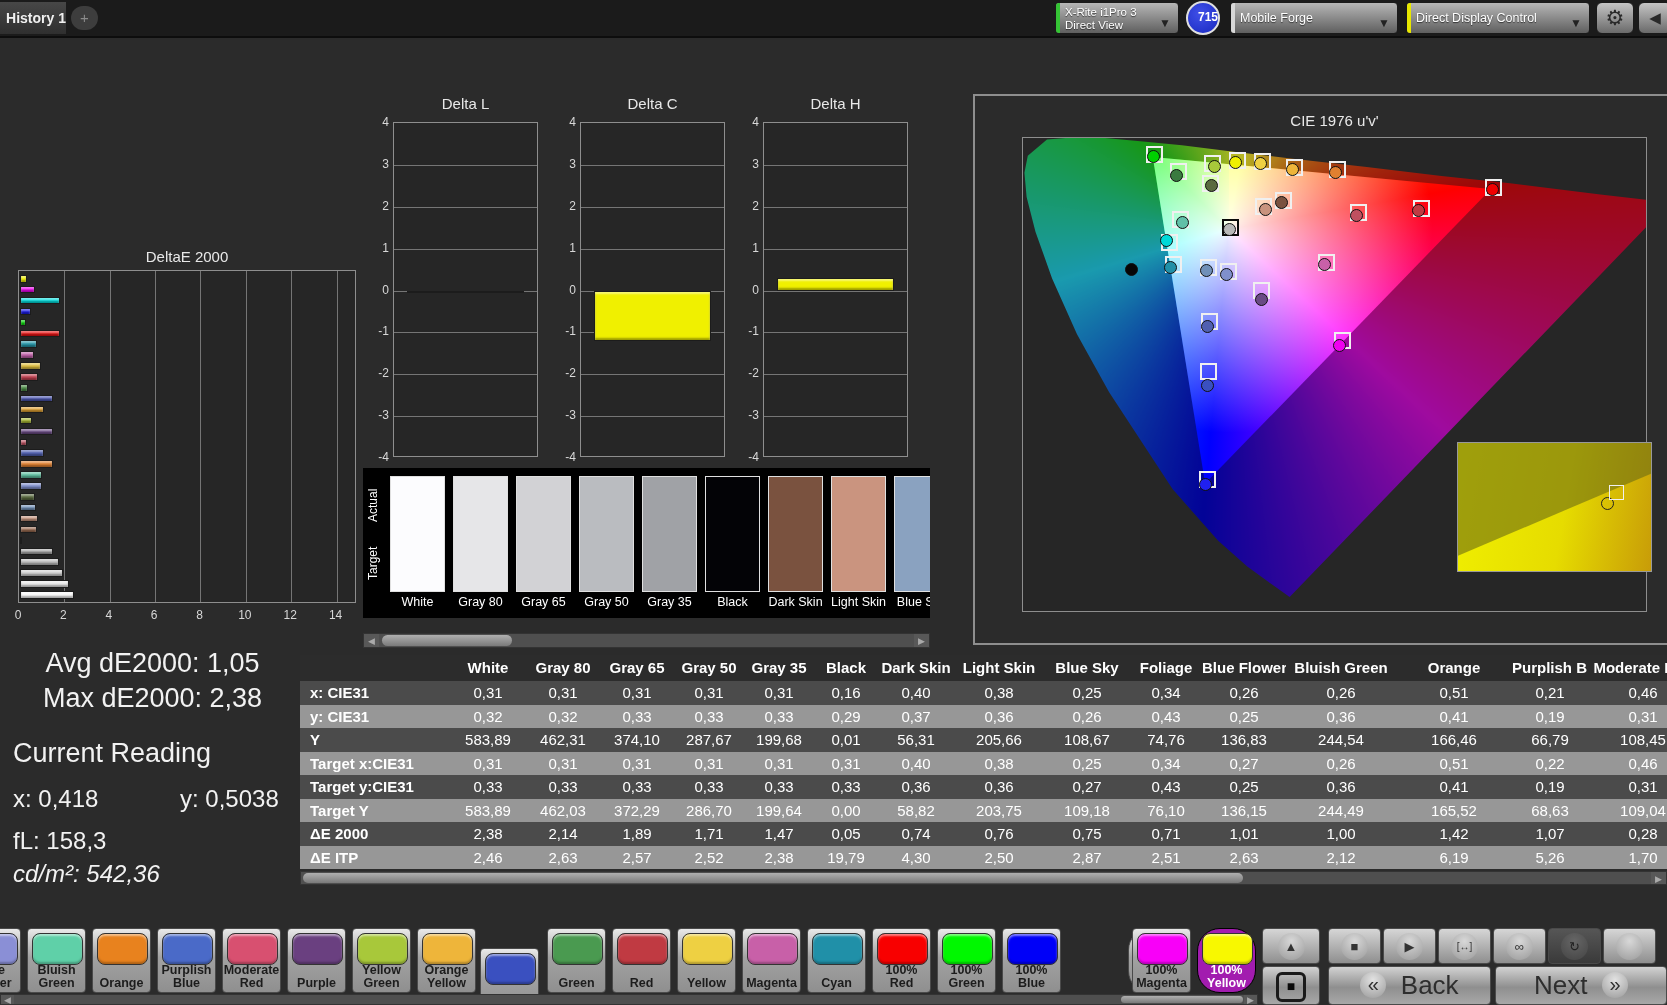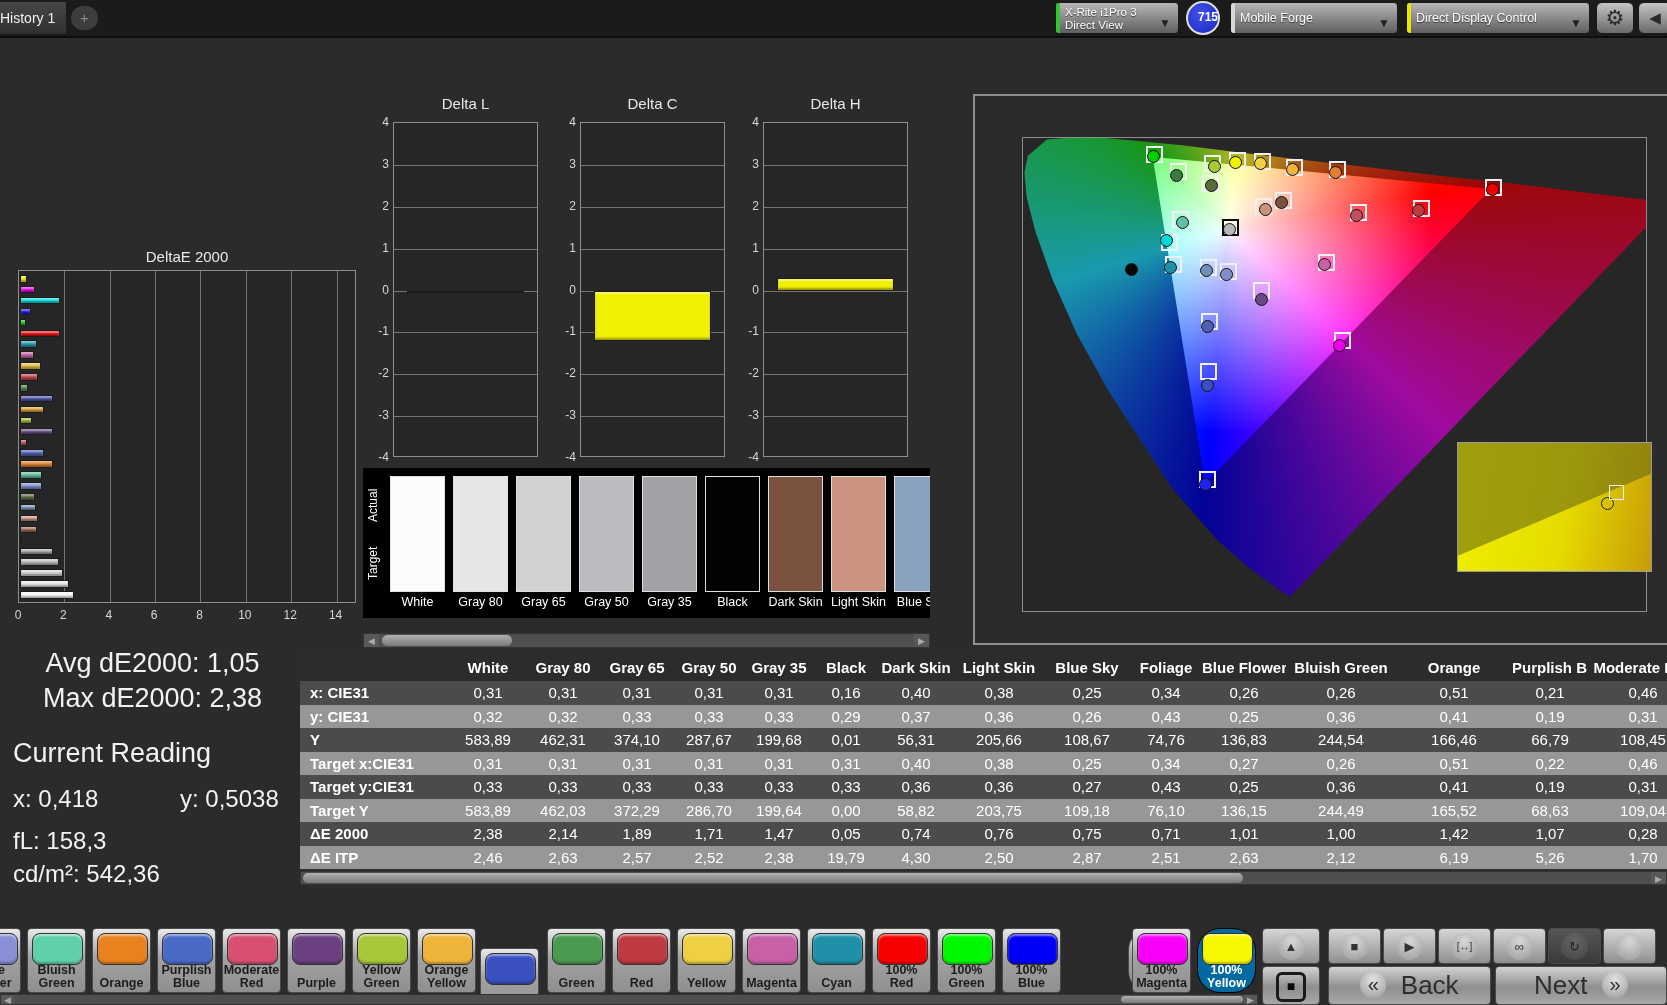--- a/index.html
+++ b/index.html
@@ -9,7 +9,7 @@
   
   .topbar{left:0;top:0;width:1667px;height:36px;background:#1b1b1b;border-bottom:2px solid #0d0d0d;}
   .tab{left:0;top:2px;width:66px;height:32px;background:linear-gradient(#474747,#2f2f2f);
-       color:#f0f0f0;font-size:14px;line-height:32px;text-align:left;}
+       color:#f0f0f0;font-size:14px;line-height:32px;text-align:right;font-weight:bold;}
   .plusbtn{left:71px;top:6px;width:27px;height:24px;border-radius:12px;background:#3d3d3d;
        color:#8a8a8a;font-size:15px;line-height:23px;text-align:center;}
   .dropdown{height:32px;top:2px;background:linear-gradient(#b6b6b6,#5f5f5f);border-radius:4px;

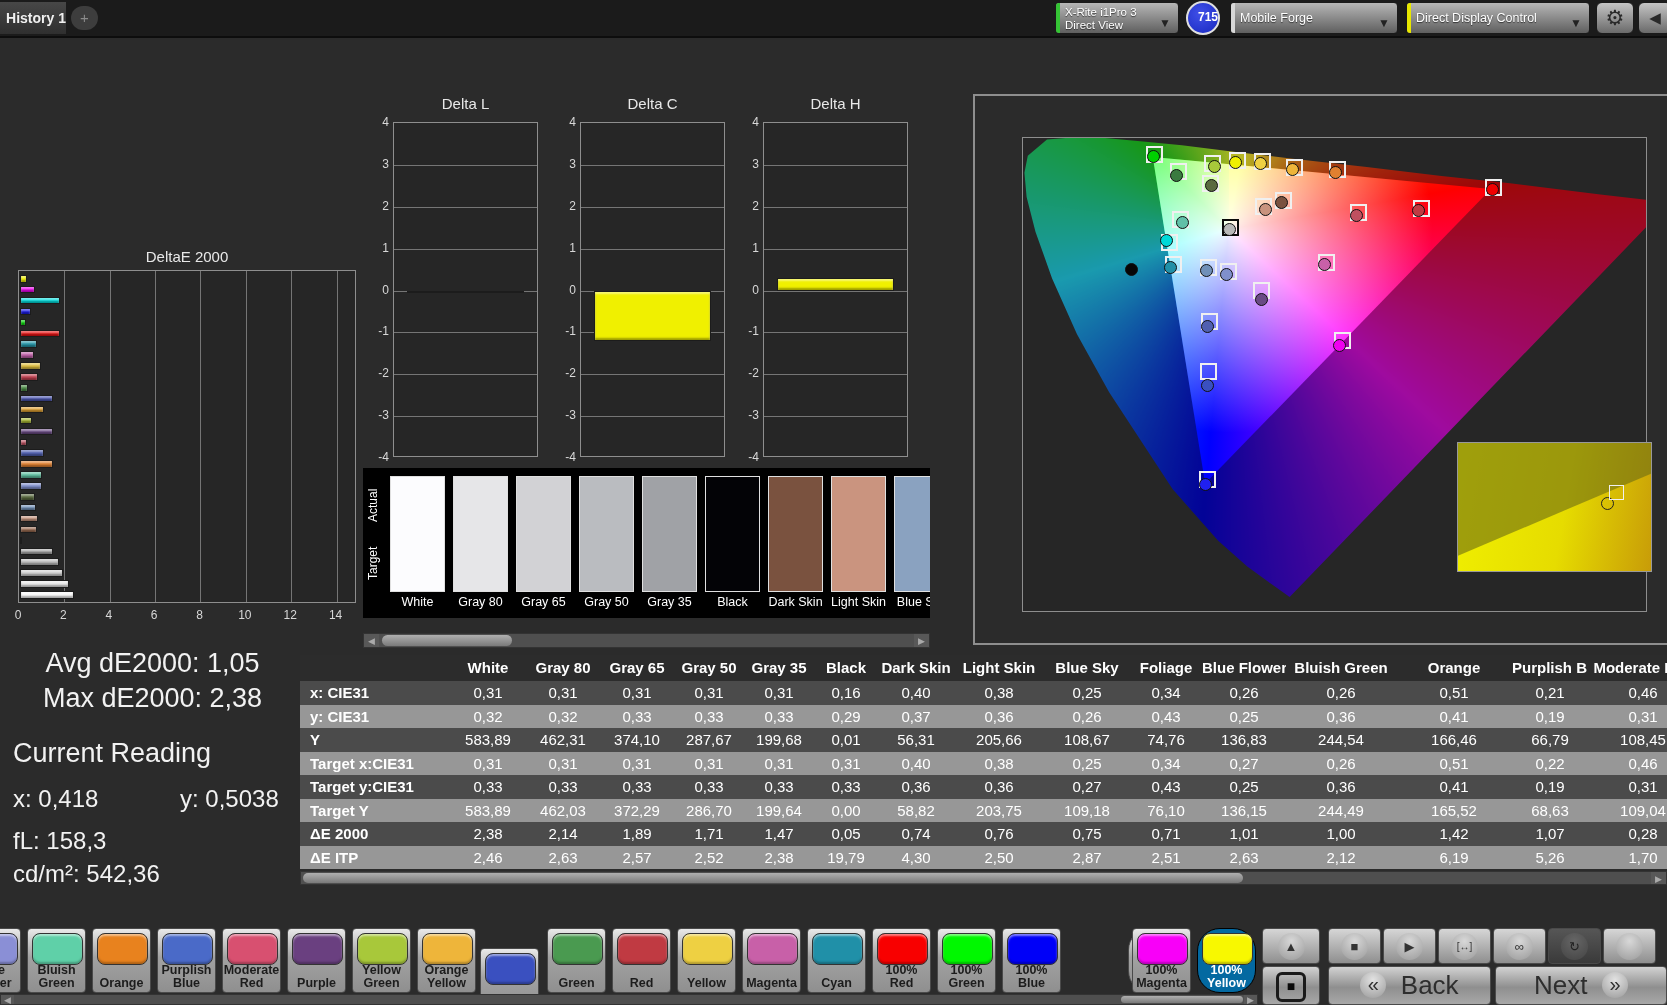--- a/index.html
+++ b/index.html
@@ -267,6 +267,7 @@
   </div>
 
   <div class="abs ciepanel">
+    <div class="abs ctitle" style="left:47px;top:16px;width:625px;">CIE 1976 u'v'</div>
     <div id="cie-plot" class="plot" style="left:47px;top:41px;width:625px;height:475px;overflow:hidden;">
         <div class="cielayer" style="inset: 0px; clip-path: polygon(42.8% 97.06%, 36% 90.61%, 31.33% 85.15%, 24% 74.23%, 13.83% 53.75%, 8.67% 41.47%, 4.67% 29.69%, 2% 19.8%, 0.58% 12.46%, 0.23% 7.34%, 0.77% 3.75%, 3.85% 0.34%, 8.33% -0.17%, 13.17% 0%, 18.83% 0.68%, 25.5% 1.54%, 33.83% 2.9%, 43.67% 4.44%, 55.17% 6.14%, 67.17% 8.02%, 78.17% 9.56%, 92.67% 11.95%, 103.83% 13.65%); filter: saturate(0.8) brightness(0.8); background: conic-gradient(at 33% 19.3%, rgb(232, 232, 0) 10deg, rgb(232, 0, 0) 80deg, rgb(232, 0, 232) 133deg, rgb(0, 0, 232) 185deg, rgb(0, 200, 232) 253deg, rgb(0, 200, 0) 315deg, rgb(232, 232, 0) 368deg);"></div>
         <div class="cielayer" style="inset: 0px; clip-path: polygon(75.12% 10.77%, 20.83% 4.01%, 29.23% 73.05%); background: radial-gradient(circle at 33% 19.3%, rgba(255, 255, 255, 0.95) 0%, rgba(255, 255, 255, 0) 36%), conic-gradient(at 33% 19.3%, rgb(255, 255, 0) 10deg, rgb(255, 0, 0) 80deg, rgb(255, 0, 255) 133deg, rgb(0, 0, 255) 185deg, rgb(0, 255, 255) 253deg, rgb(0, 255, 0) 315deg, rgb(255, 255, 0) 368deg);"></div>

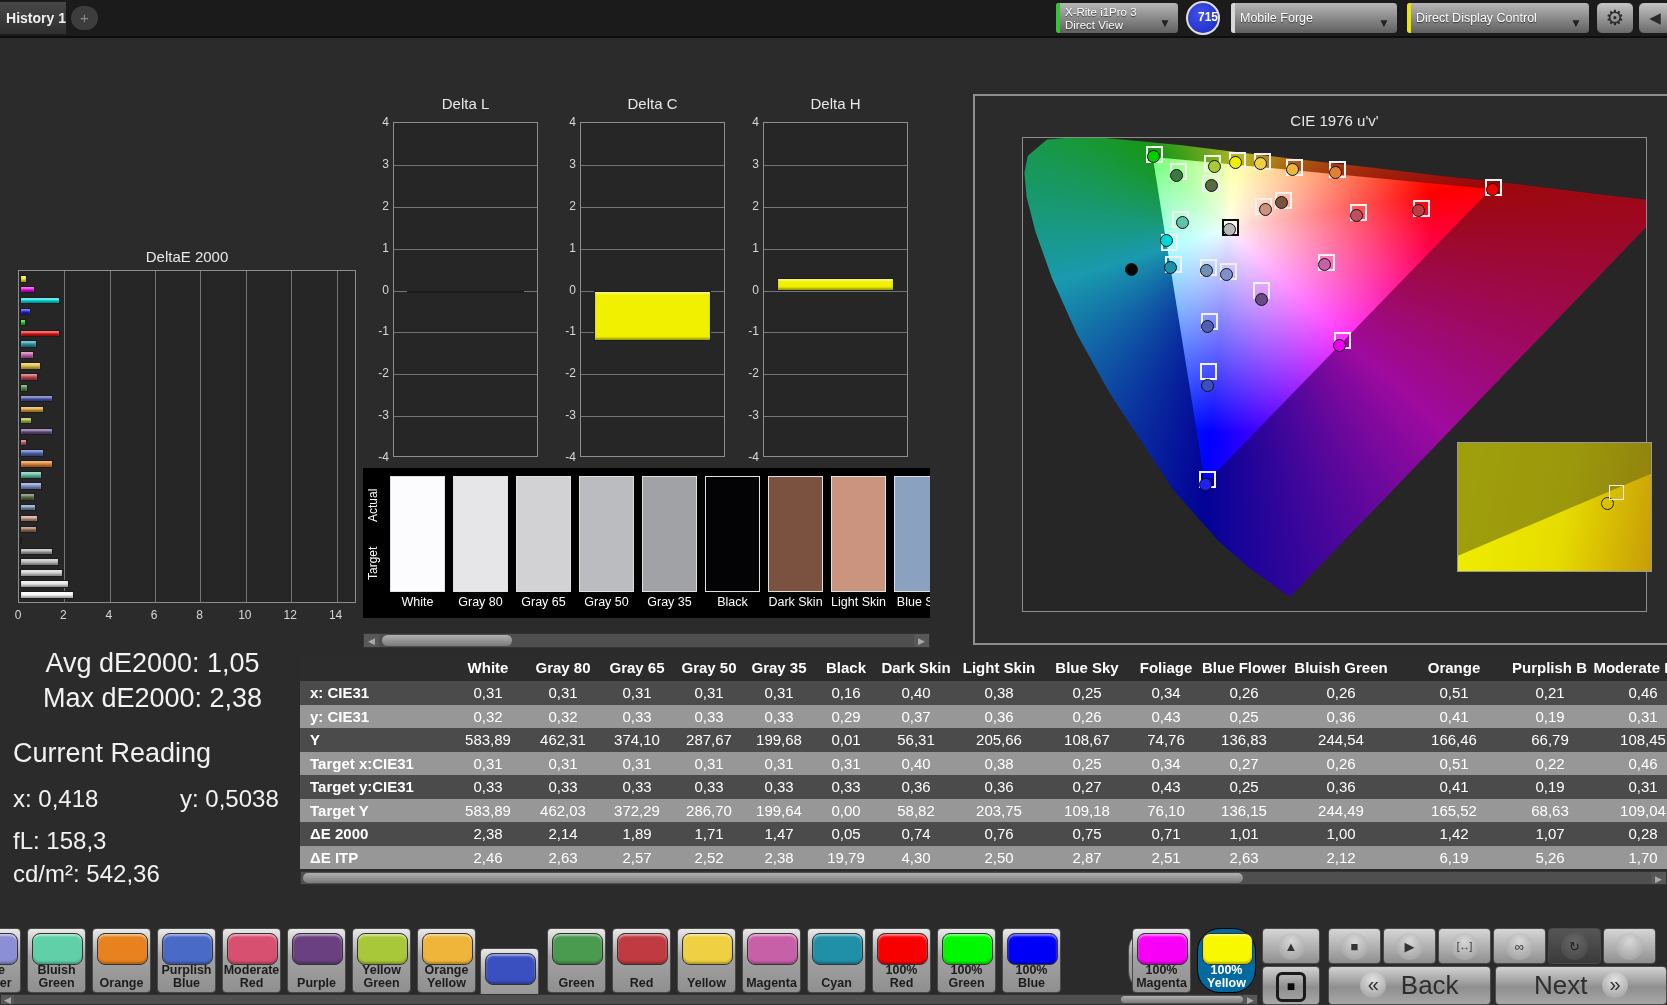--- a/index.html
+++ b/index.html
@@ -233,7 +233,7 @@
     <span>y:</span> <span>0,5038</span></div>
   <div class="abs medstat" style="left:13px;top:827px;text-align:right;">
     <span>fL:</span> <span>158,3</span></div>
-  <div class="abs medstat" style="left:13px;top:860px;">
+  <div class="abs medstat" style="left:13px;top:860px;font-style:italic;">
     <span>cd/m²:</span> <span>542,36</span></div>
 
   <div class="abs swpanel">

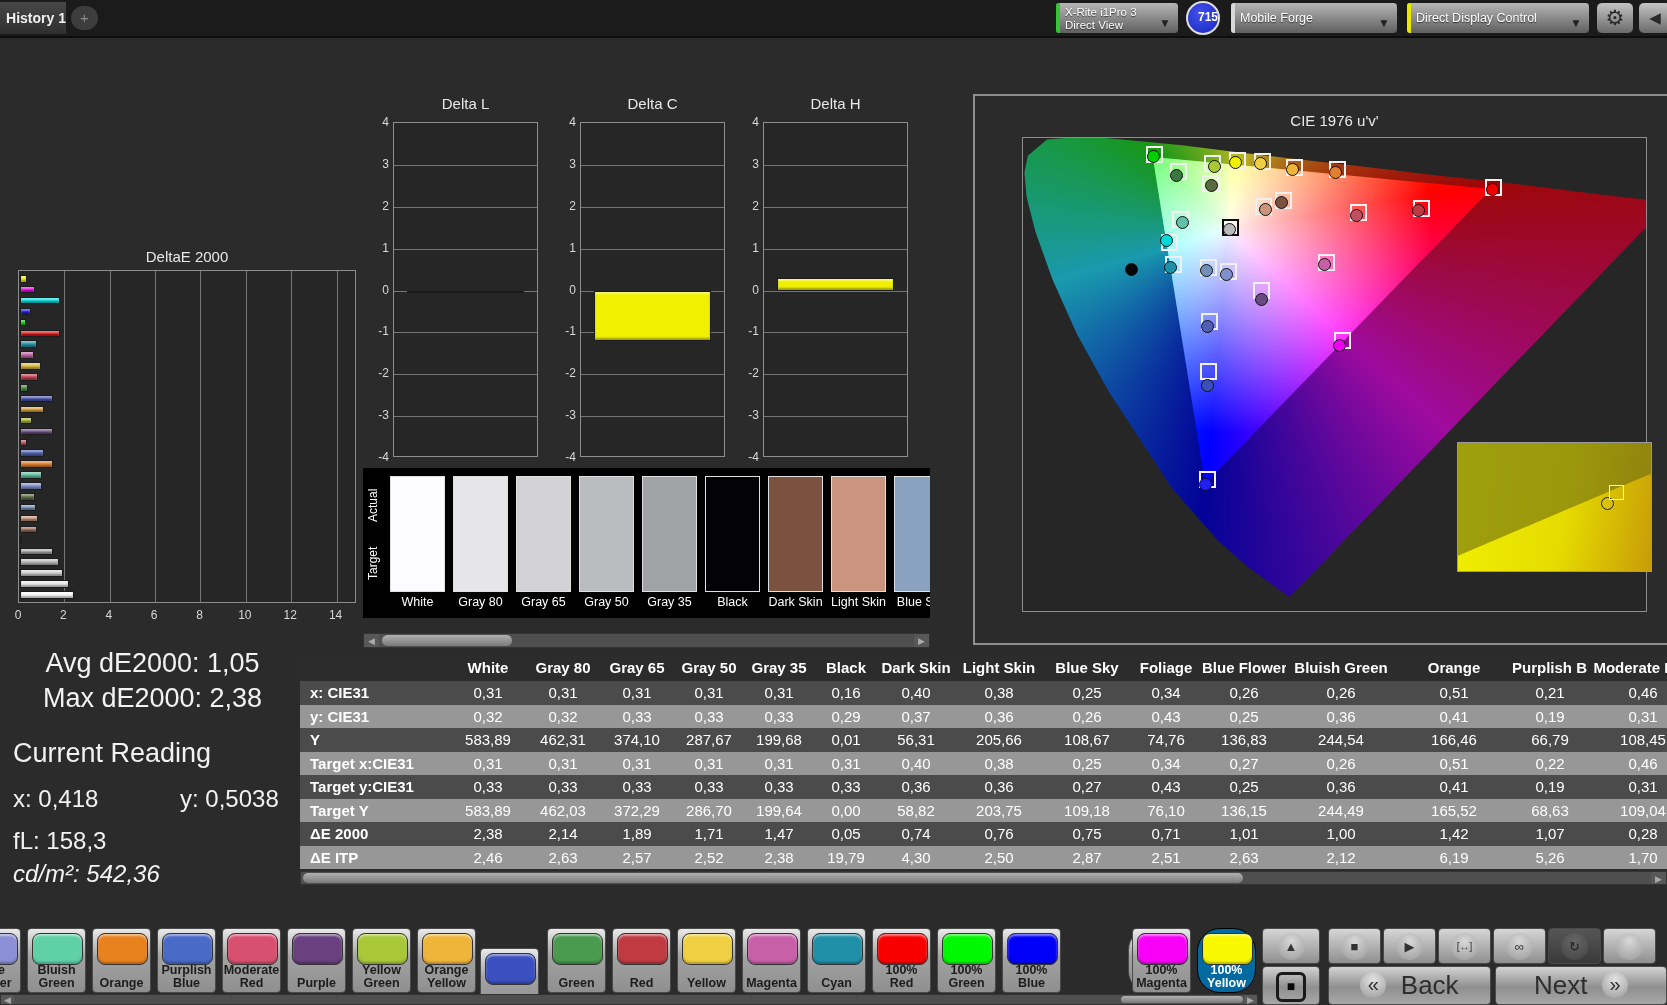--- a/index.html
+++ b/index.html
@@ -579,7 +579,7 @@
         <div class="patchswatch" style="background: rgb(248, 0, 248);"></div>
         <div class="patchlab">100% Magenta</div>
       </div>
-      <div class="patchbtn abs" style="left: 1197px; background: #0369a1; border-color: rgb(0, 0, 0); border-radius: 23px;">
+      <div class="patchbtn abs" style="left: 1197px; background: #a21caf; border-color: rgb(0, 0, 0); border-radius: 23px;">
         <div class="patchswatch" style="background: rgb(248, 248, 0);"></div>
         <div class="patchlab" style="color: rgb(255, 255, 255);">100% Yellow</div>
       </div>

